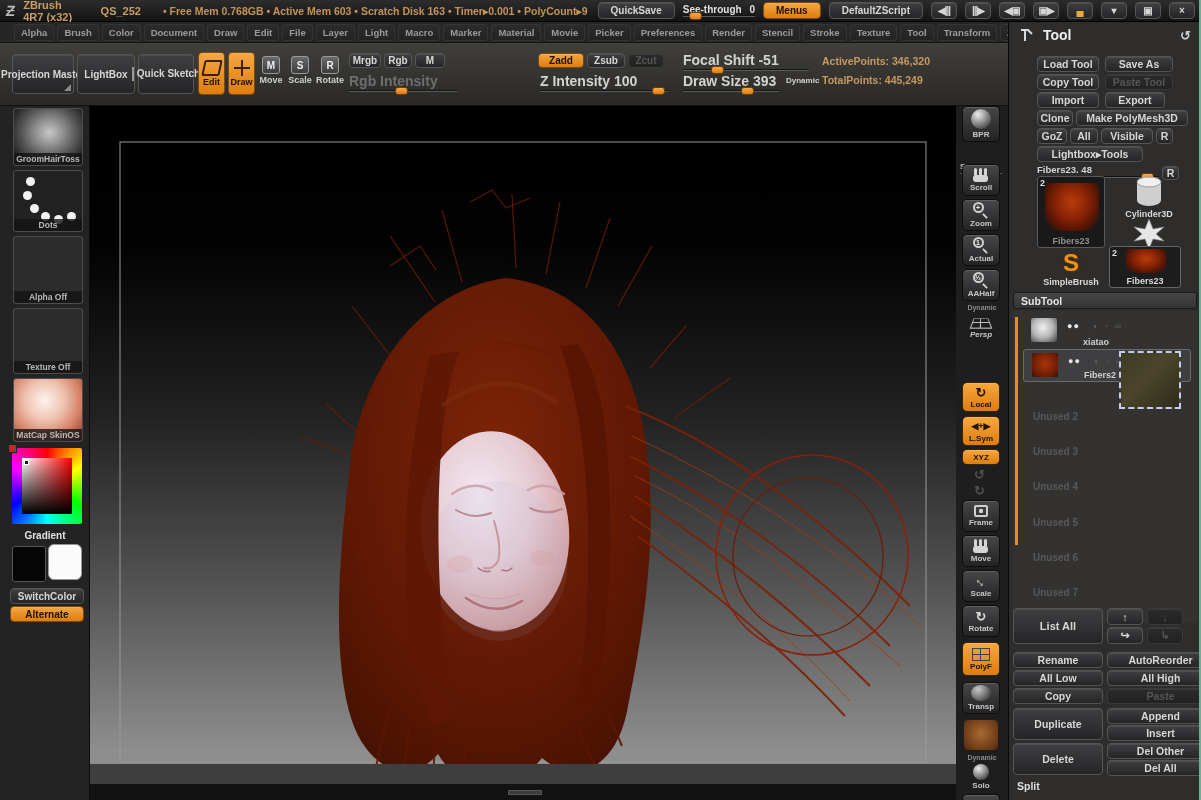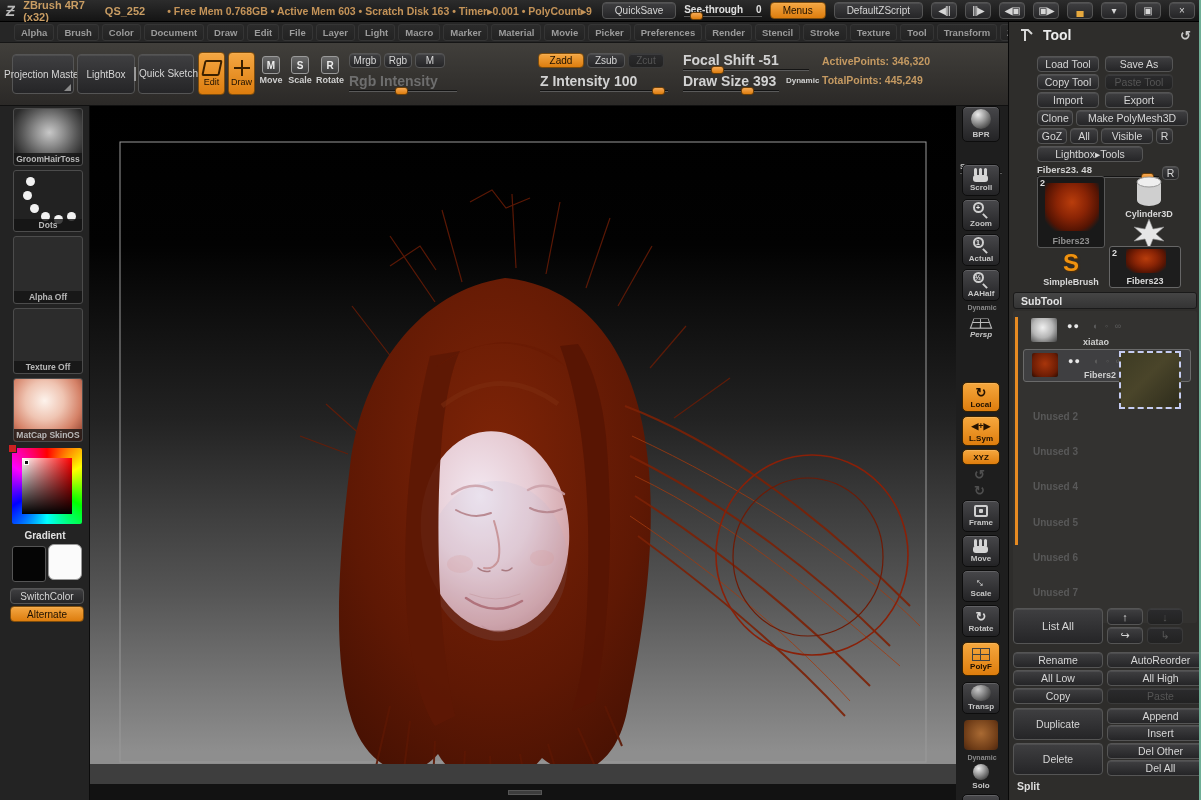--- a/index.html
+++ b/index.html
@@ -10,7 +10,7 @@
   
   .btn{display:inline-flex;align-items:center;justify-content:center;
        background:linear-gradient(#3f3f41,#252527);border:1px solid #555;border-radius:4px;
-       color:#d6d6d6;font-weight:400;font-size:10px;white-space:nowrap;box-shadow:inset 0 1px 0 rgba(255,255,255,.08);}
+       color:#d6d6d6;font-weight:700;font-size:10px;white-space:nowrap;box-shadow:inset 0 1px 0 rgba(255,255,255,.08);}
   .btn.dis{color:#555;border-color:#3a3a3a;background:linear-gradient(#2b2b2d,#222);}
   .btn.org{background:linear-gradient(#f4a743,#dd7d0e);border-color:#7d4c0c;color:#1d1000;}
   .sl-label{font-weight:700;font-size:14px;color:#d2d2d2;white-space:nowrap;}

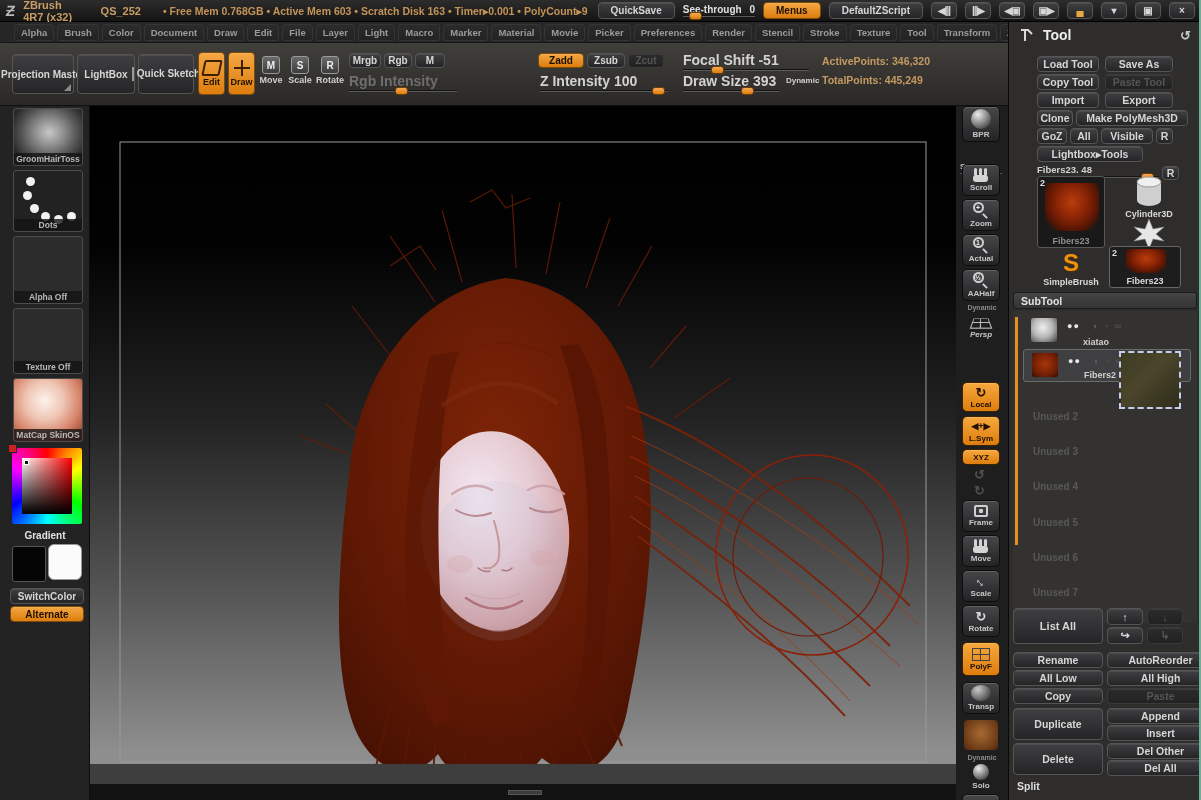--- a/index.html
+++ b/index.html
@@ -530,7 +530,7 @@
   <span class="btn tp-btn" style="left:28px;top:52px;width:62px;">Copy Tool</span>
   <span class="btn tp-btn dis" style="left:96px;top:52px;width:68px;">Paste Tool</span>
   <span class="btn tp-btn" style="left:28px;top:70px;width:62px;">Import</span>
-  <span class="btn tp-btn" style="left:96px;top:70px;width:68px;">Export</span>
+  <span class="btn tp-btn" style="left:96px;top:70px;width:60px;">Export</span>
   <span class="btn tp-btn" style="left:28px;top:88px;width:36px;">Clone</span>
   <span class="btn tp-btn" style="left:67px;top:88px;width:112px;">Make PolyMesh3D</span>
   <span class="btn tp-btn" style="left:28px;top:106px;width:30px;">GoZ</span>

